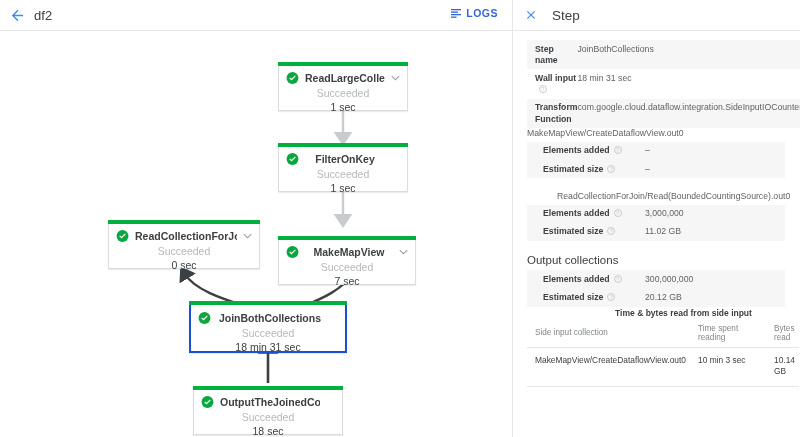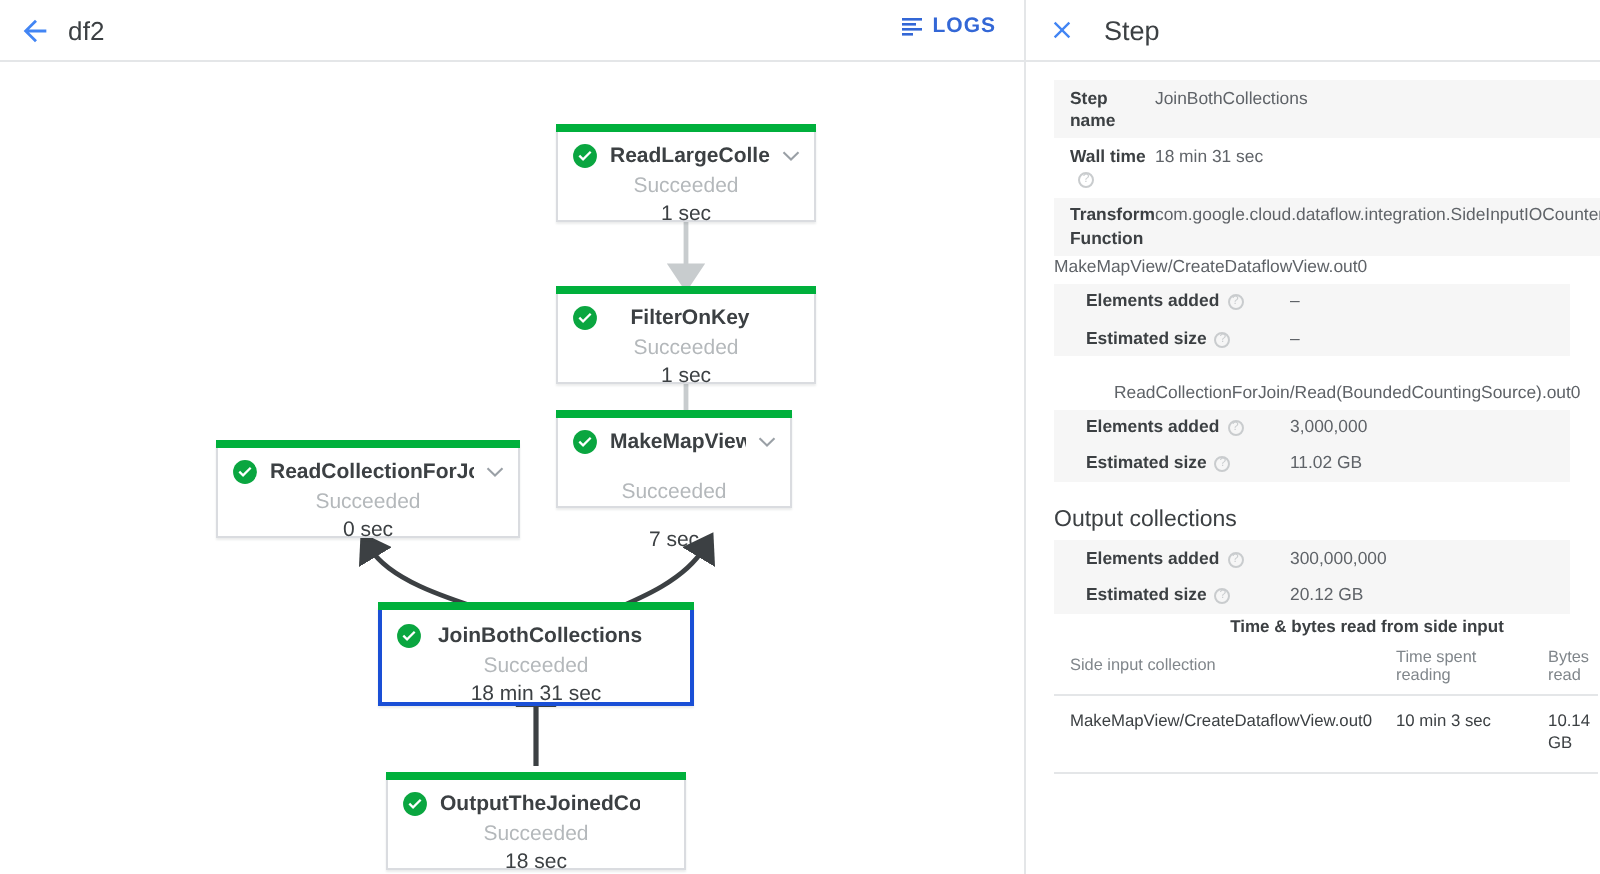--- a/index.html
+++ b/index.html
@@ -291,7 +291,7 @@
             <td class="v">JoinBothCollections</td>
           </tr>
           <tr>
-            <td class="k"><span>Wall time</span><span class="help">?</span></td>
+            <td class="k"><span>Wall input</span><span class="help">?</span></td>
             <td class="v">18 min 31 sec</td>
           </tr>
           <tr class="shade">

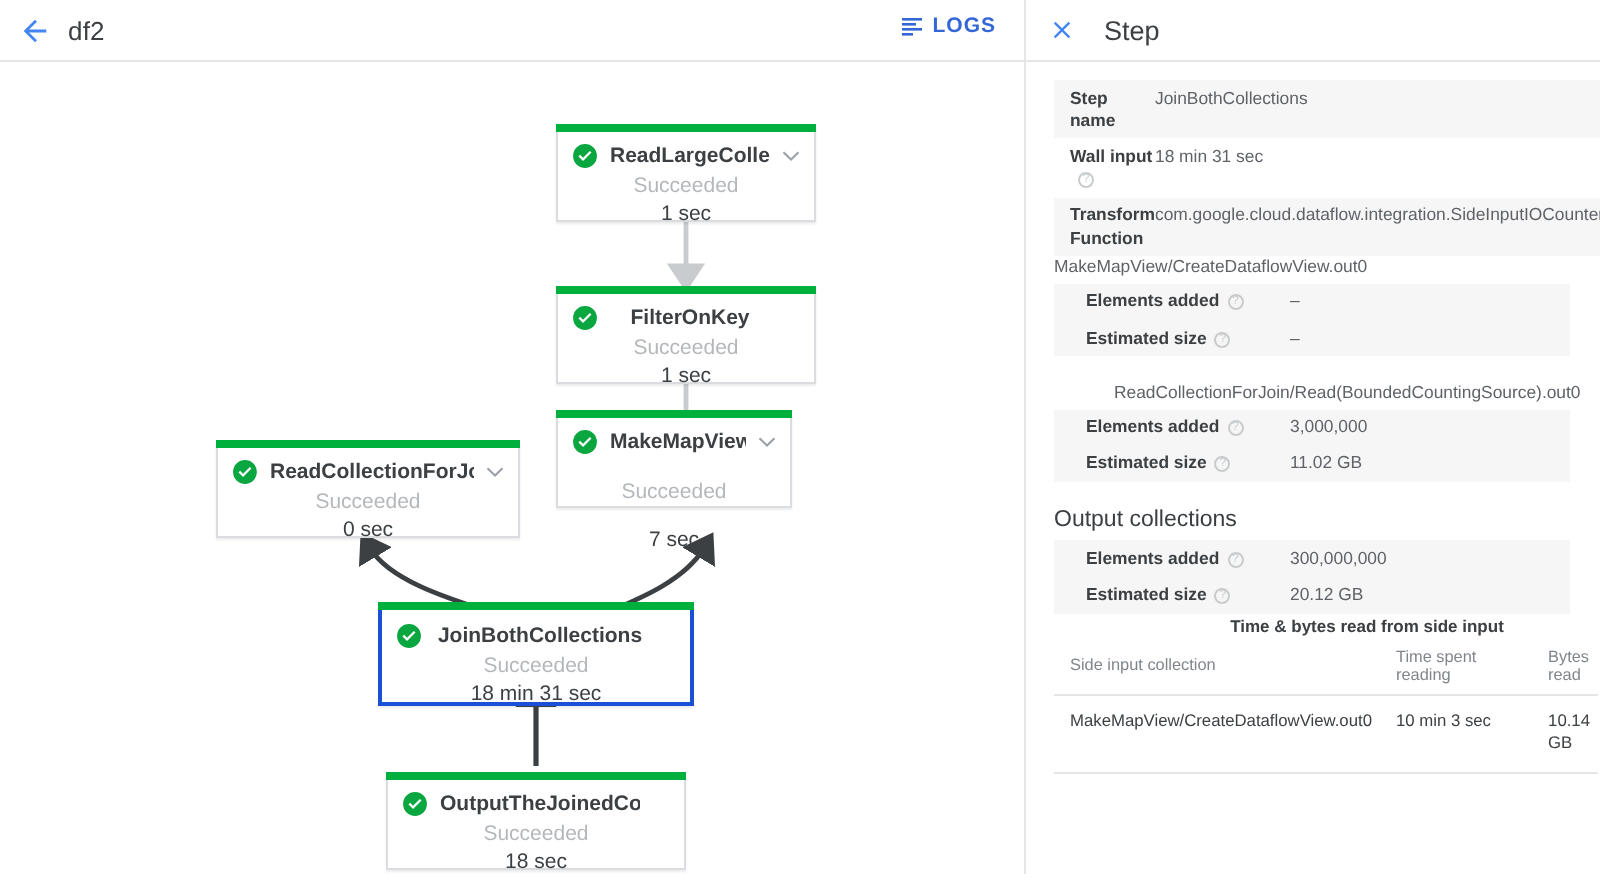--- a/index.html
+++ b/index.html
@@ -228,7 +228,7 @@
         <div class="dur">0 sec</div>
       </div>
 
-      <div class="node" style="left:278px; top:175px; width:118px; height:48px;gap:10px;">
+      <div class="node" style="left:278px; top:206px; width:138px; height:48px;">
         <div class="topbar-green"></div>
         <div class="row1">
           <svg class="check" viewBox="0 0 24 24">

